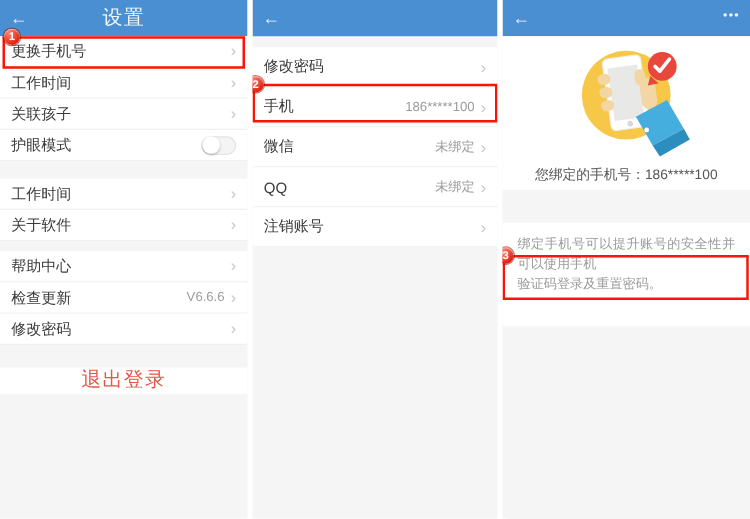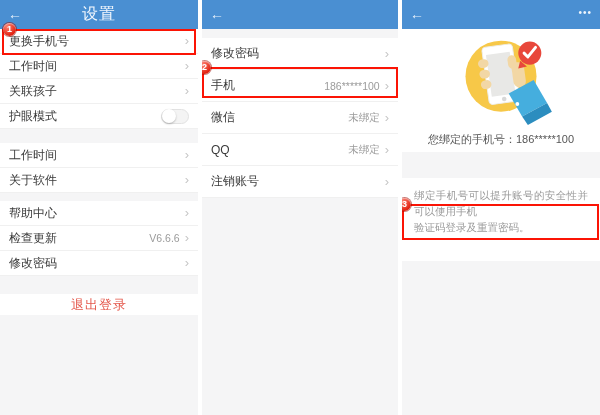--- a/index.html
+++ b/index.html
@@ -35,7 +35,7 @@
   .toggle::after { content:""; position:absolute; left:0; top:-0.5px; width:14px; height:14px; border-radius:50%; background:#fff; box-shadow:0 1px 2px rgba(0,0,0,.25); }
 
   .logout-row { height:21px; flex:0 0 21px; background:#fff; display:flex; align-items:center; justify-content:center; cursor:pointer; }
-  .logout-row .label { font-size:13px; color:#e4564a; letter-spacing:1px;font-family:Liberation Mono, monospace; }
+  .logout-row .label { font-size:16px; color:#e4564a; letter-spacing:1px;font-family:Liberation Mono, monospace; }
 
   
   .anno { position:absolute; border:2px solid #fb1405; z-index:5; pointer-events:none; }

